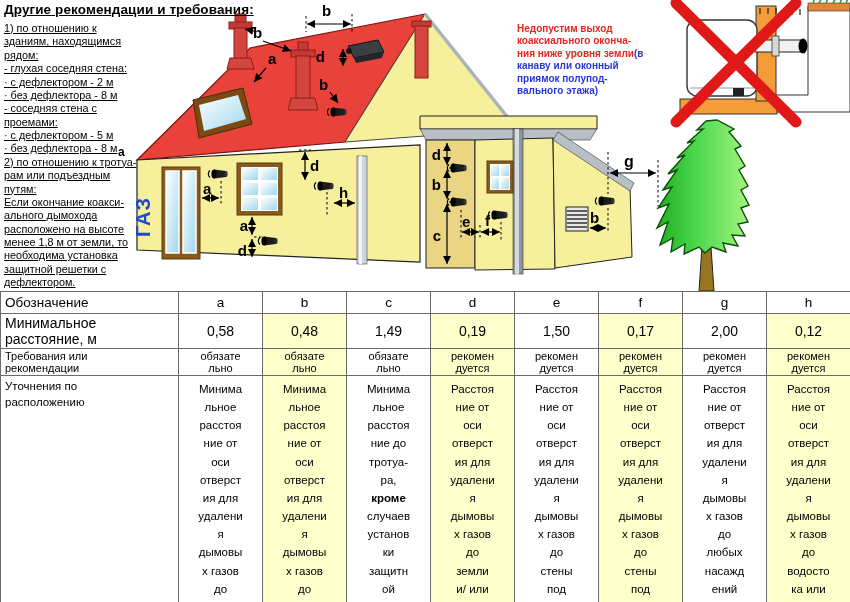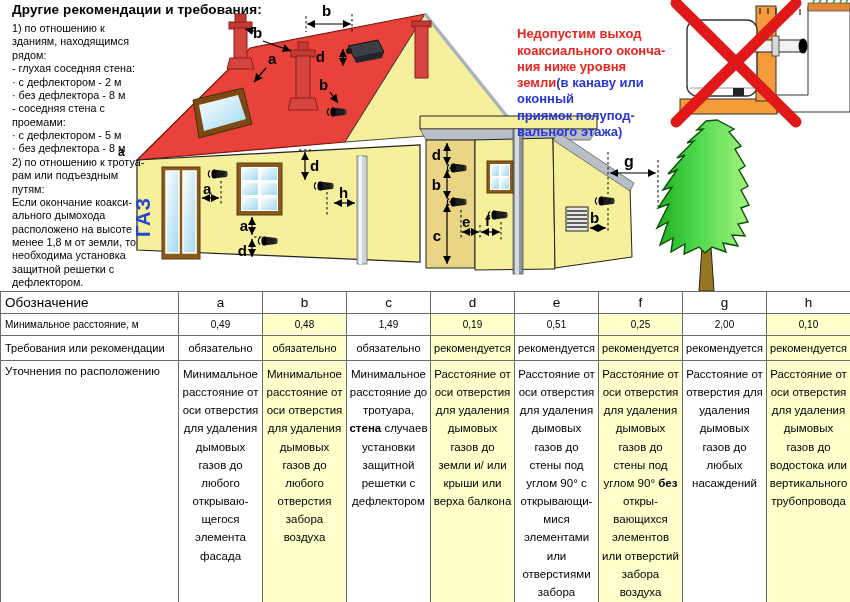--- a/index.html
+++ b/index.html
@@ -6,7 +6,7 @@
   .page{position:relative;width:850px;height:602px;background:#fff;overflow:hidden;
         font-family:"Liberation Sans",sans-serif;color:#000;}
   
-  .notes{position:absolute;left:12px;top:2px;width:260px;}
+  .notes{position:absolute;left:4px;top:2px;width:260px;text-decoration:underline;}
   .title{font-size:13.5px;font-weight:bold;letter-spacing:.1px;}
   .notes-text{width:138px;font-size:10.8px;line-height:1.24;white-space:pre-line;margin-top:5px;}
   

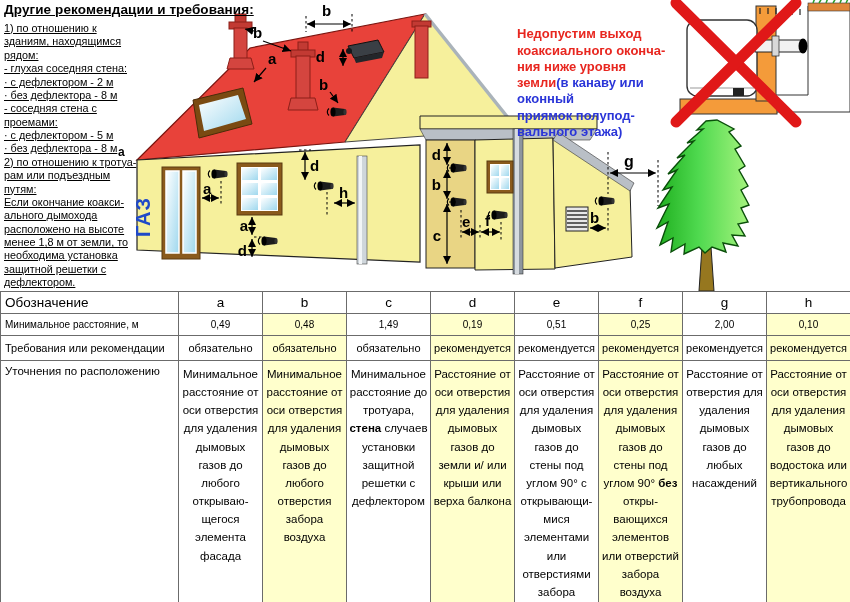--- a/index.html
+++ b/index.html
@@ -10,7 +10,7 @@
   .title{font-size:13.5px;font-weight:bold;letter-spacing:.1px;}
   .notes-text{width:138px;font-size:10.8px;line-height:1.24;white-space:pre-line;margin-top:5px;}
   
-  .warning{position:absolute;left:517px;top:10px;width:152px;font-size:13px;
+  .warning{position:absolute;left:517px;top:10px;width:152px;font-size:10px;
            line-height:1.25;white-space:pre-line;font-weight:bold;}
   .warning .red{color:var(--warning-red);}
   .warning .blue{color:var(--warning-blue);text-align:right;}

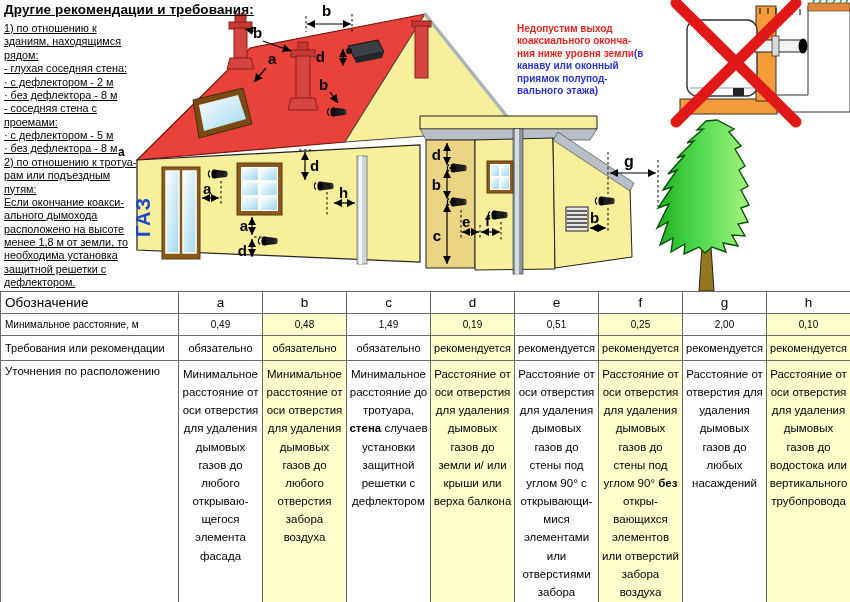--- a/index.html
+++ b/index.html
@@ -27,7 +27,7 @@
   #reqtable{position:absolute;left:0;top:291px;width:850px;height:311px;
             border-collapse:collapse;table-layout:fixed;}
   #reqtable td{border:1px solid #6b6b6b;text-align:center;vertical-align:middle;
-               padding:1px 2px;overflow:hidden;overflow-wrap:break-word;background:#fff;}
+               padding:1px 19px;overflow:hidden;overflow-wrap:break-word;background:#fff;}
   #reqtable td.hl{background:var(--table-highlight);}
   #reqtable td.rowlbl{text-align:left;padding-left:4px;font-size:12px;background:#fff;}
   #reqtable tr:nth-child(1) td{height:19px;font-size:13.5px;}

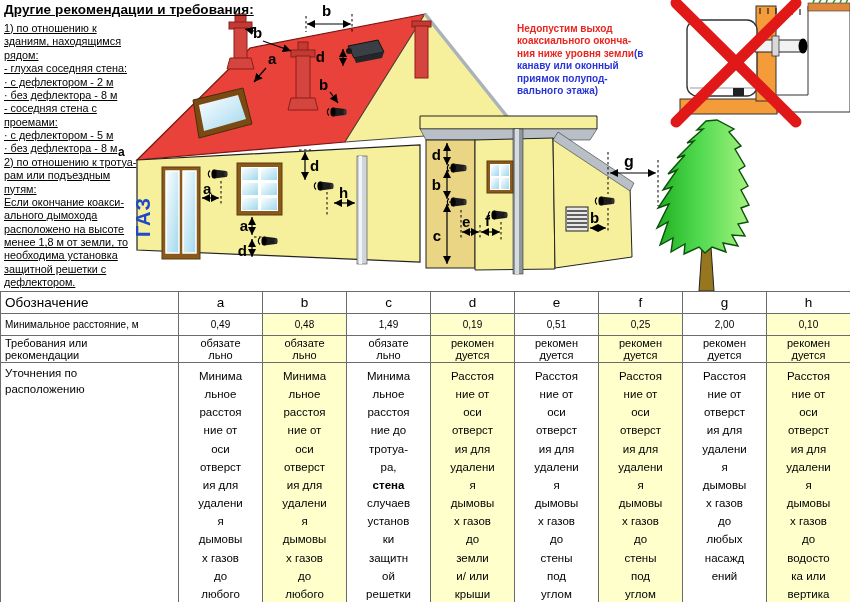--- a/index.html
+++ b/index.html
@@ -31,7 +31,7 @@
   #reqtable td.hl{background:var(--table-highlight);}
   #reqtable td.rowlbl{text-align:left;padding-left:4px;font-size:12px;background:#fff;}
   #reqtable tr:nth-child(1) td{height:19px;font-size:13.5px;}
-  #reqtable tr:nth-child(2) td{height:19px;font-size:10px;}
+  #reqtable tr:nth-child(2) td{height:19px;font-size:14px;}
   #reqtable tr:nth-child(3) td{height:22px;font-size:11px;margin-top:40px;}
   #reqtable tr:nth-child(4) td{vertical-align:top;padding-top:4px;font-size:11.5px;line-height:1.58;}
   #reqtable tr:nth-child(4) td.rowlbl{vertical-align:top;padding-top:3px;line-height:1.35;}

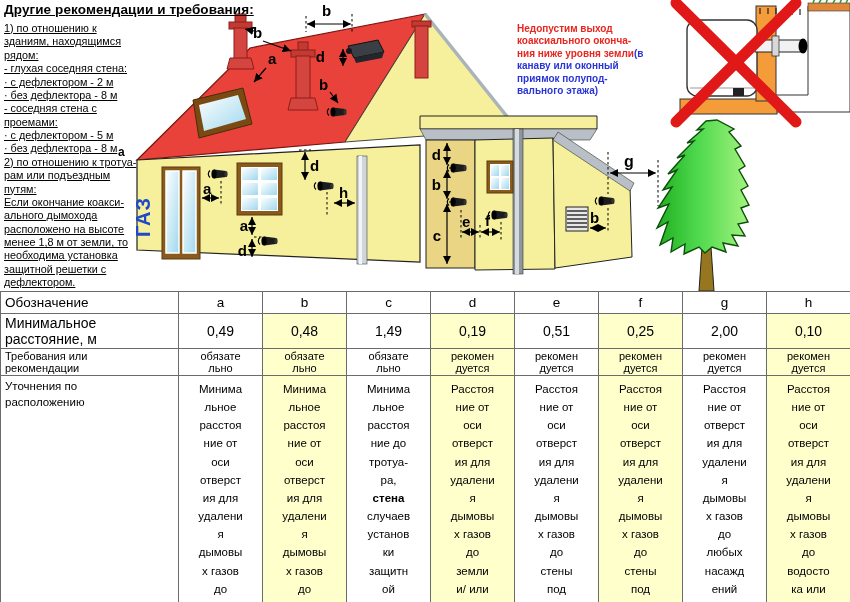--- a/index.html
+++ b/index.html
@@ -286,7 +286,7 @@
         </tr>
         <tr>
           <td class="rowlbl">Минимальное расстояние, м</td>
-          <td>0,49</td>
+          <td>0,58</td>
           <td class="hl">0,48</td>
           <td>1,49</td>
           <td class="hl">0,19</td>

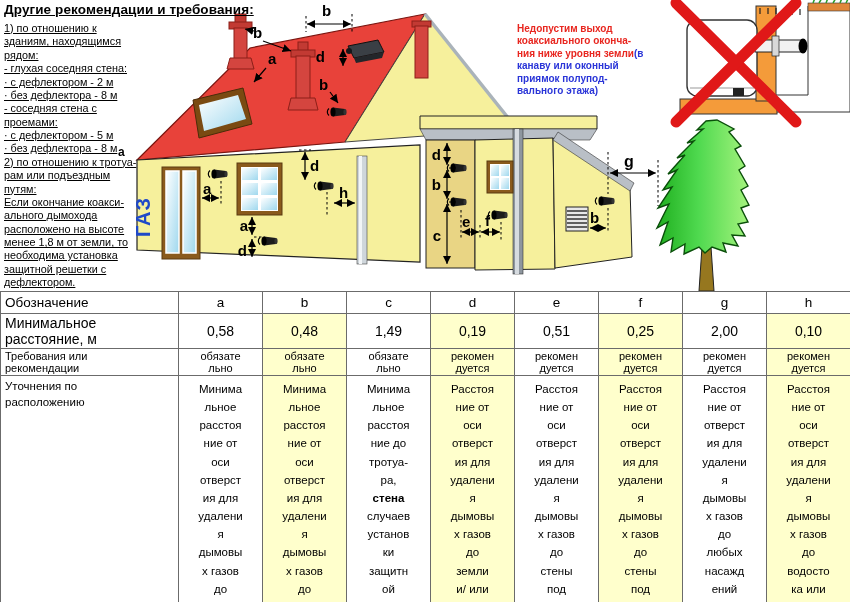--- a/index.html
+++ b/index.html
@@ -290,7 +290,7 @@
           <td class="hl">0,48</td>
           <td>1,49</td>
           <td class="hl">0,19</td>
-          <td>0,51</td>
+          <td>1,50</td>
           <td class="hl">0,25</td>
           <td>2,00</td>
           <td class="hl">0,10</td>

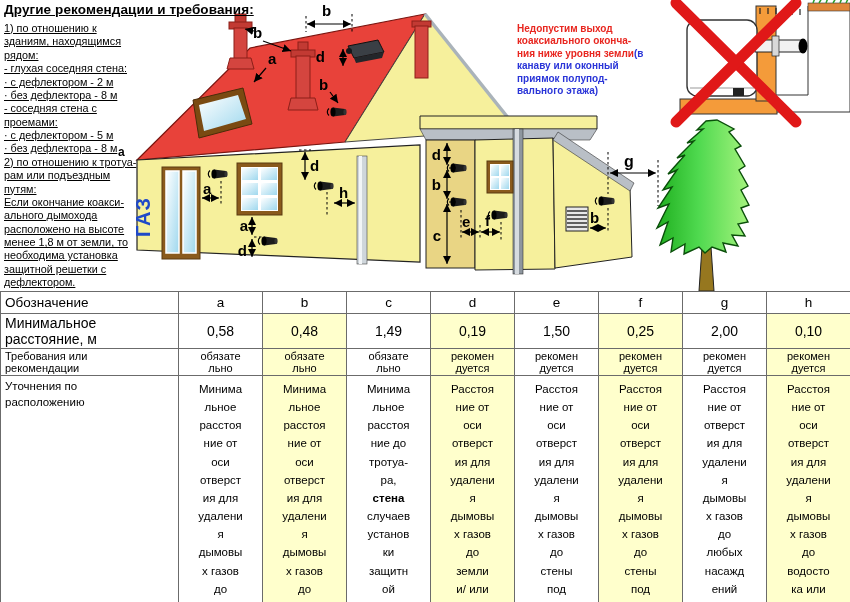--- a/index.html
+++ b/index.html
@@ -291,7 +291,7 @@
           <td>1,49</td>
           <td class="hl">0,19</td>
           <td>1,50</td>
-          <td class="hl">0,25</td>
+          <td class="hl">0,17</td>
           <td>2,00</td>
           <td class="hl">0,10</td>
         </tr>

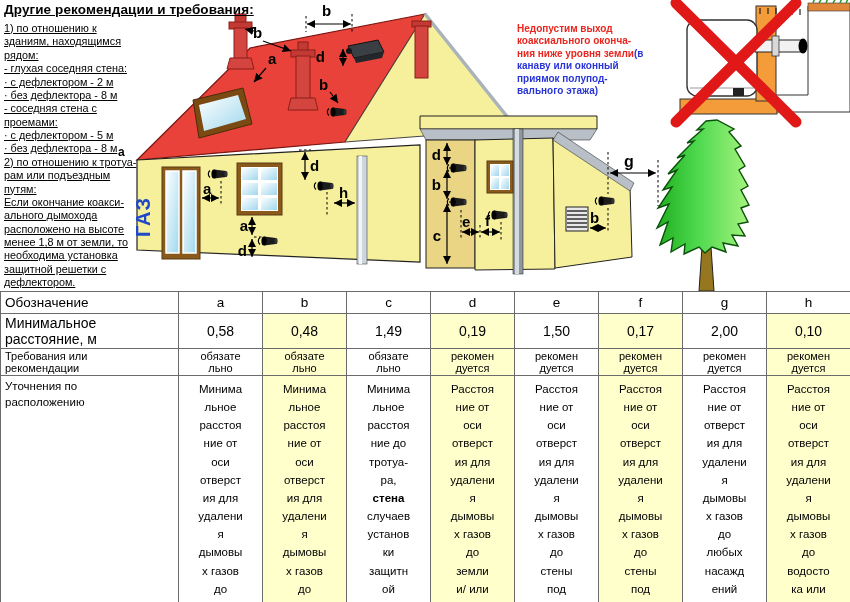--- a/index.html
+++ b/index.html
@@ -293,7 +293,7 @@
           <td>1,50</td>
           <td class="hl">0,17</td>
           <td>2,00</td>
-          <td class="hl">0,10</td>
+          <td class="hl">0,12</td>
         </tr>
         <tr>
           <td class="rowlbl">Требования или рекомендации</td>

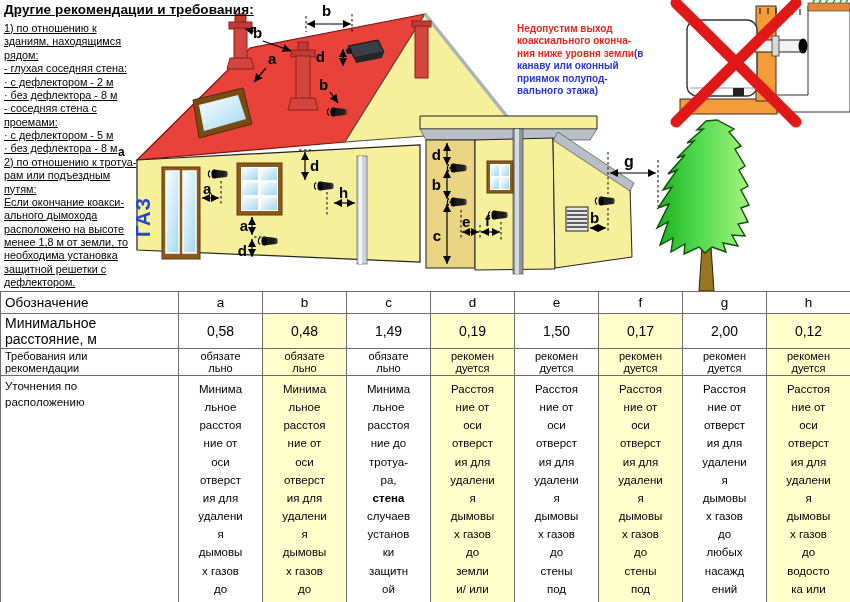--- a/index.html
+++ b/index.html
@@ -310,7 +310,7 @@
           <td class="rowlbl">Уточнения по расположению</td>
           <td>Минимальное расстояние от оси отверстия для удаления дымовых газов до любого открываю­щегося элемента фасада</td>
           <td class="hl">Минимальное расстояние от оси отверстия для удаления дымовых газов до любого отверстия забора воздуха</td>
-          <td>Минимальное расстояние до тротуа­ра, <b>стена</b> случаев установки защитной решетки с дефлектором</td>
+          <td>Минимальное расстояние до тротуа­ра, <b>кроме</b> случаев установки защитной решетки с дефлектором</td>
           <td class="hl">Расстояние от оси отверстия для удаления дымовых газов до земли и/ или крыши или верха балкона</td>
           <td>Расстояние от оси отверстия для удаления дымовых газов до стены под углом 90° с открывающи­мися элементами или отверстиями забора воздуха; (0,15 м при наличии дефлектора)</td>
           <td class="hl">Расстояние от оси отверстия для удаления дымовых газов до стены под углом 90° <b>без</b> откры­вающихся элементов или отверстий забора воздуха</td>

